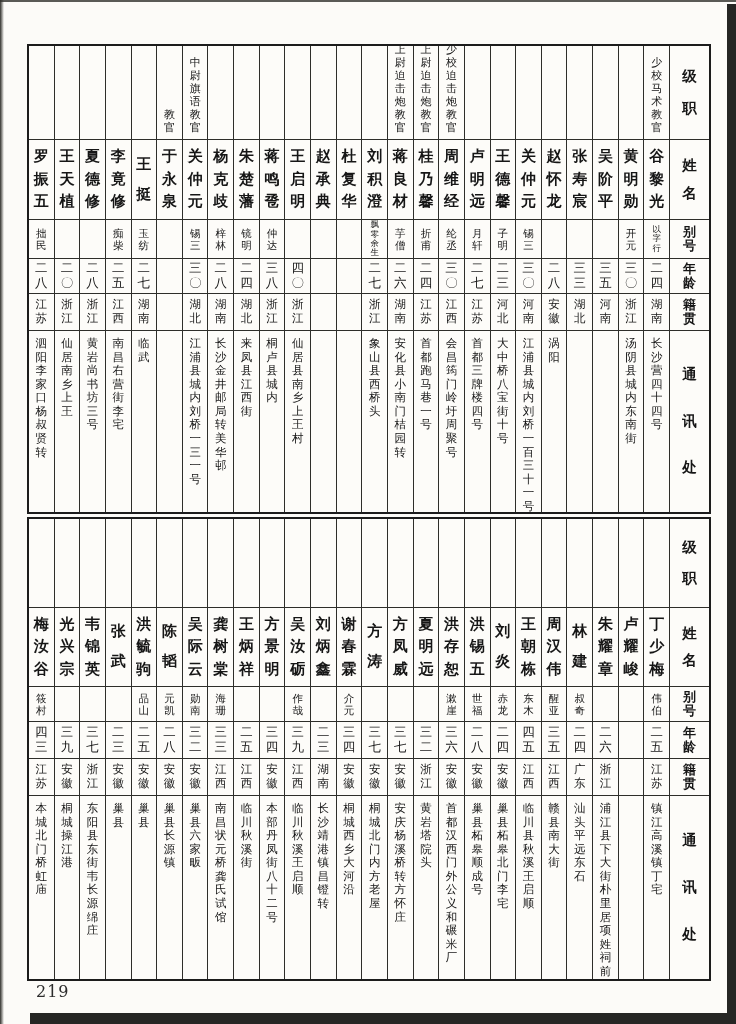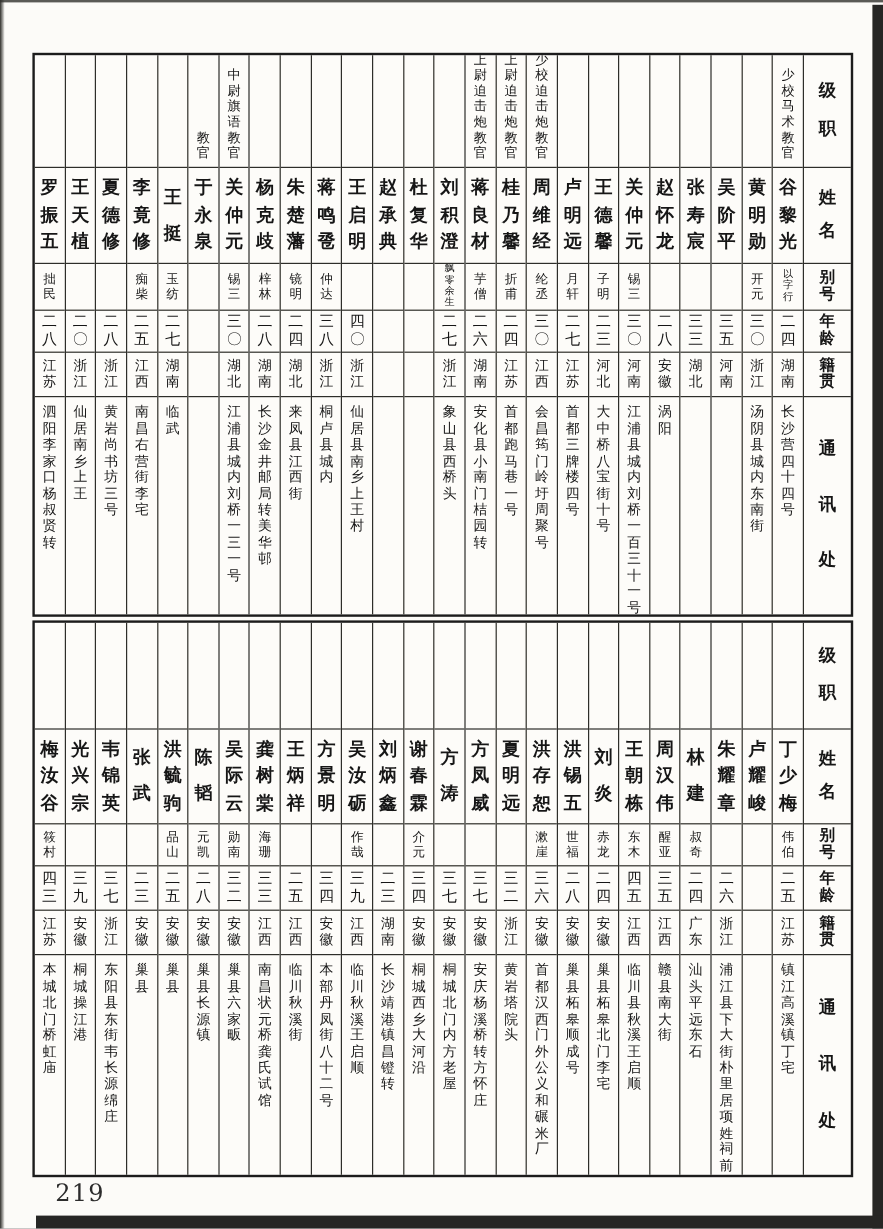--- a/index.html
+++ b/index.html
@@ -58,8 +58,8 @@
   .header-col .r-alias,.header-col .r-age,.header-col .r-origin{font-size:13px;padding:2px 0;justify-content:center;line-height:1.05;}
 
   .page-number{
-    position:absolute;left:46px;top:982px;
-    font-family:"DejaVu Serif",serif;font-size:20px;color:#2c2c2c;letter-spacing:1px;
+    position:absolute;left:36px;top:982px;
+    font-family:"DejaVu Serif",serif;font-size:16px;color:#2c2c2c;letter-spacing:1px;
   }
 </style>
 </head>

